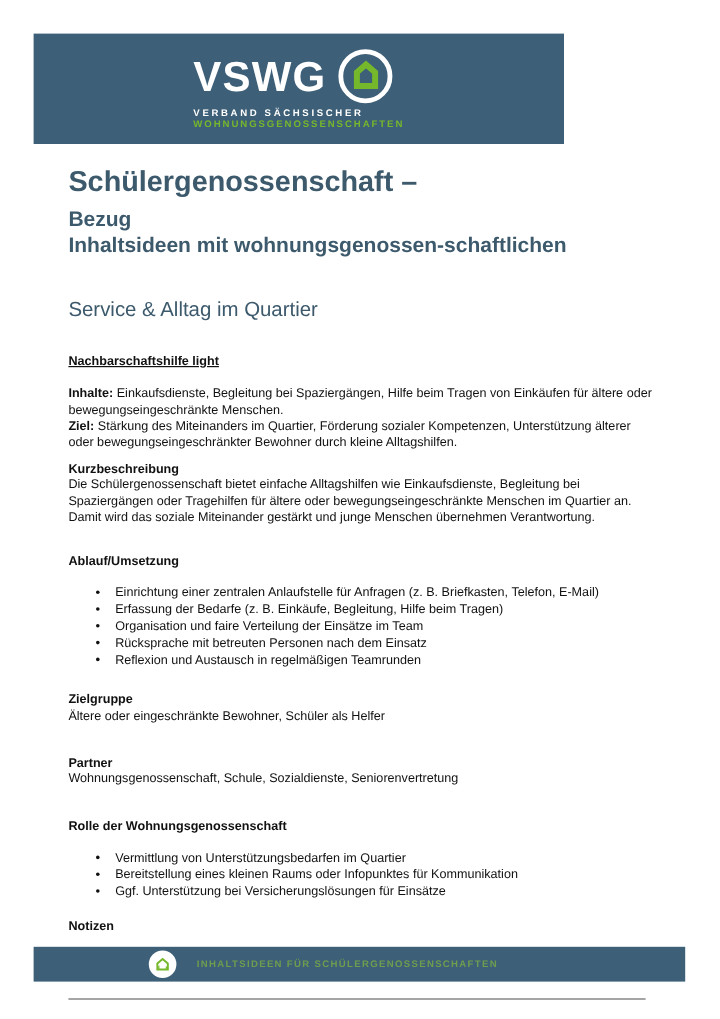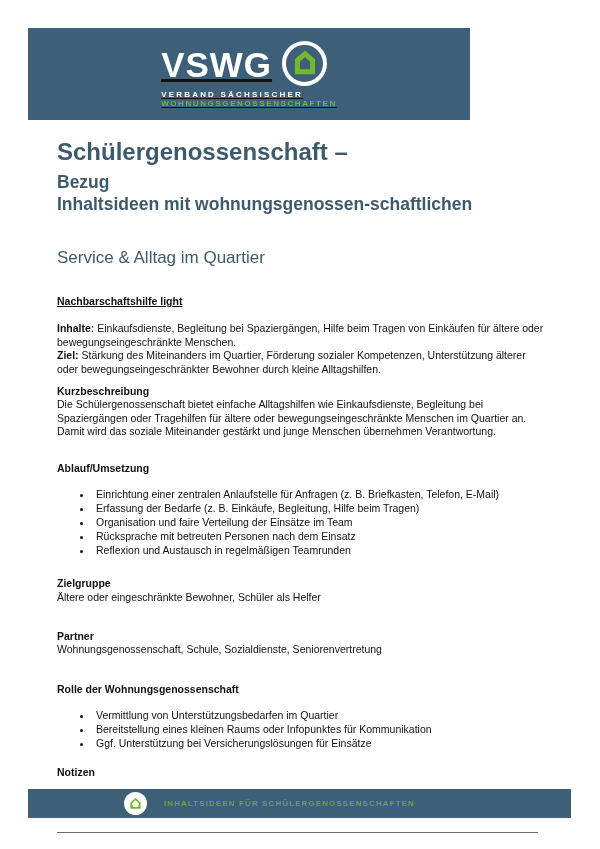--- a/index.html
+++ b/index.html
@@ -17,7 +17,7 @@
   .banner {
     position: absolute; left: 28px; top: 28px; width: 442px; height: 92px;
     background: #3d5f77;
-    display: flex; align-items: center; justify-content: center; text-decoration: underline;
+    display: flex; align-items: center; justify-content: center;
   }
   .logo { display: inline-block; }
   .logo-top { display: flex; align-items: flex-start; gap: 10px; }

